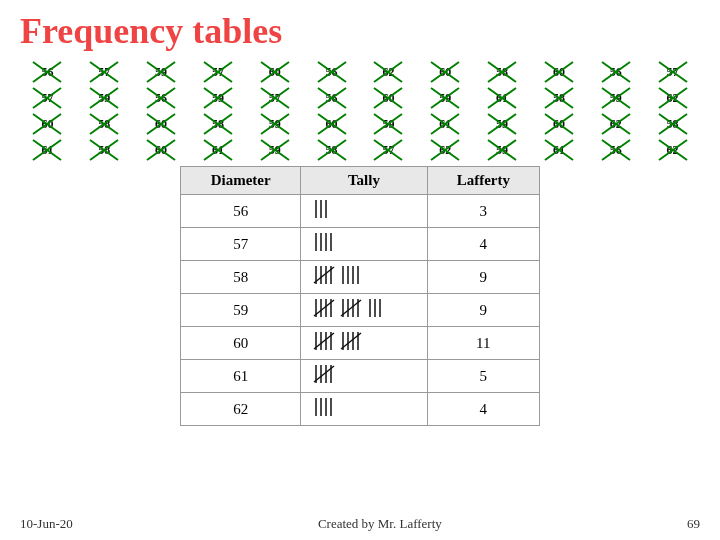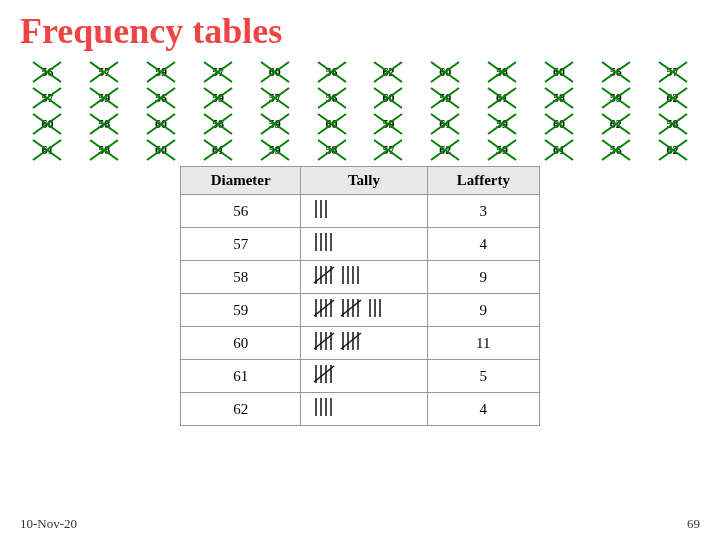--- a/index.html
+++ b/index.html
@@ -670,7 +670,7 @@
 </div>
 
 <div class="footer">
-  <span>10-Nov-20</span>
+  <span>10-Jun-20</span>
   <span>69</span>
 </div>
 

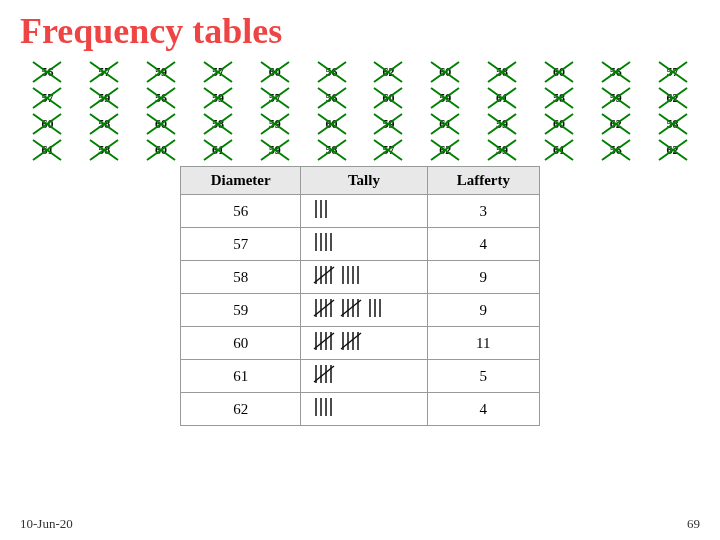--- a/index.html
+++ b/index.html
@@ -671,6 +671,7 @@
 
 <div class="footer">
   <span>10-Jun-20</span>
+  <span>Created by Mr. Lafferty</span>
   <span>69</span>
 </div>
 

